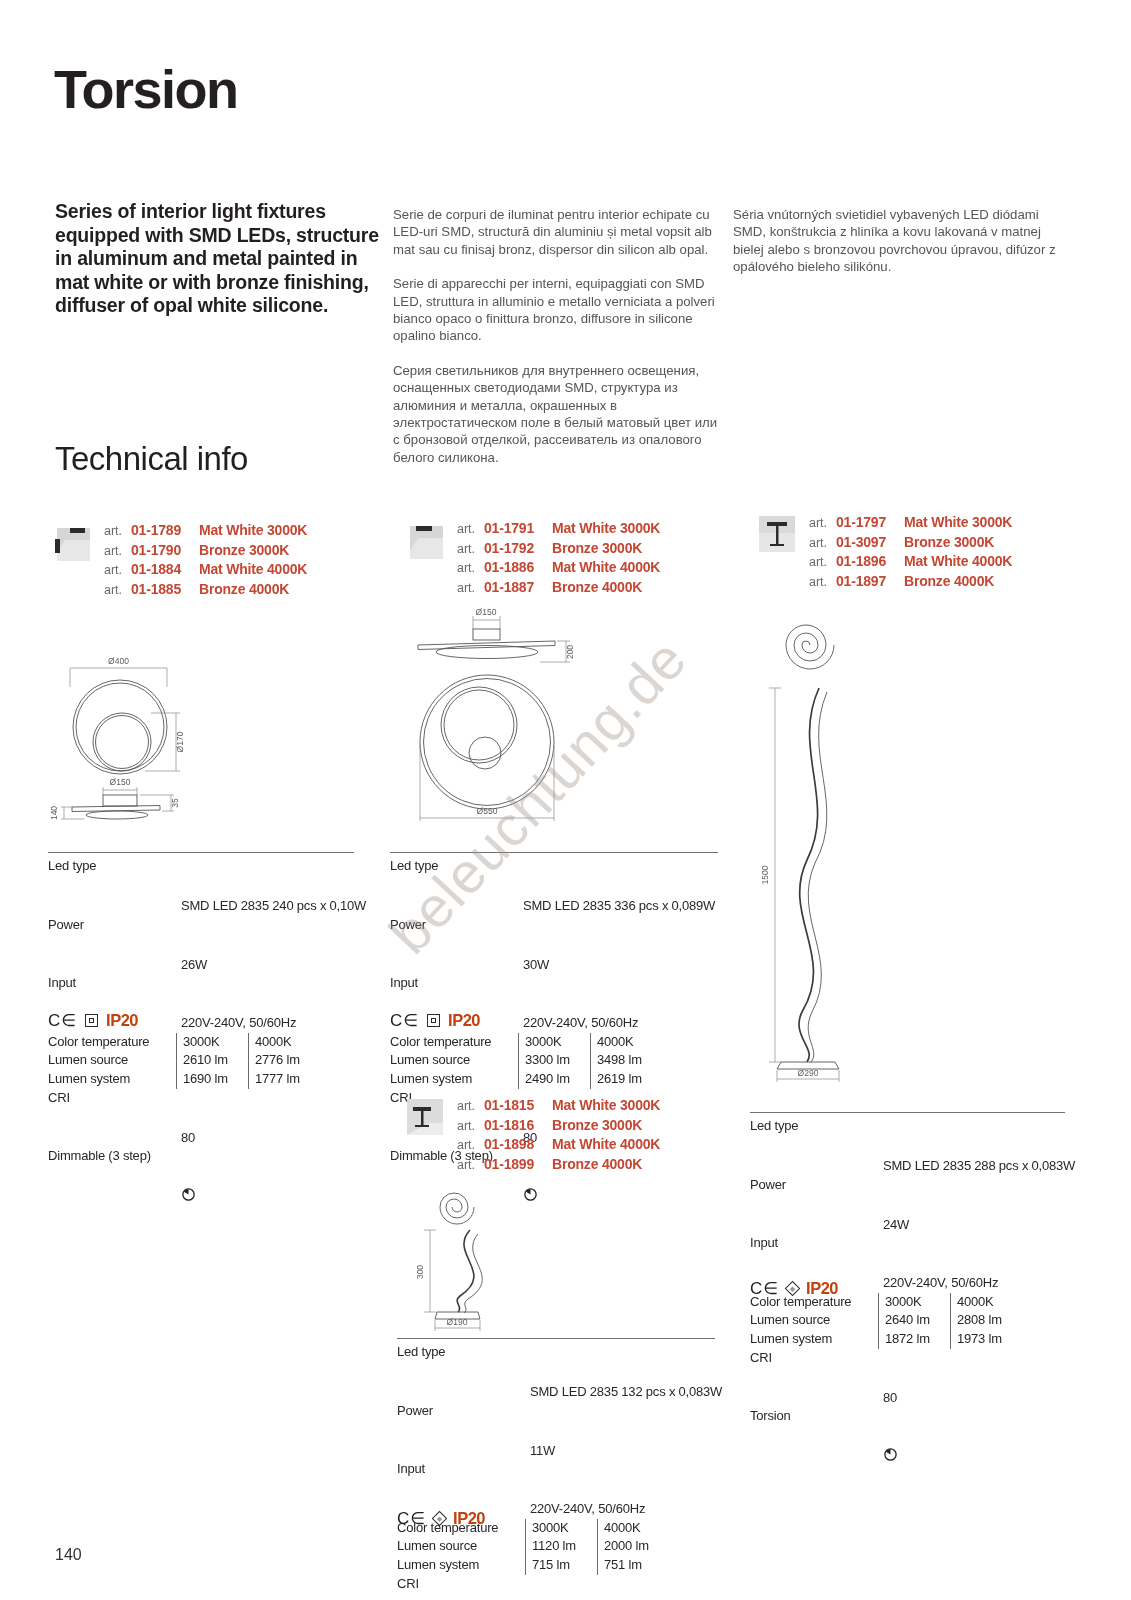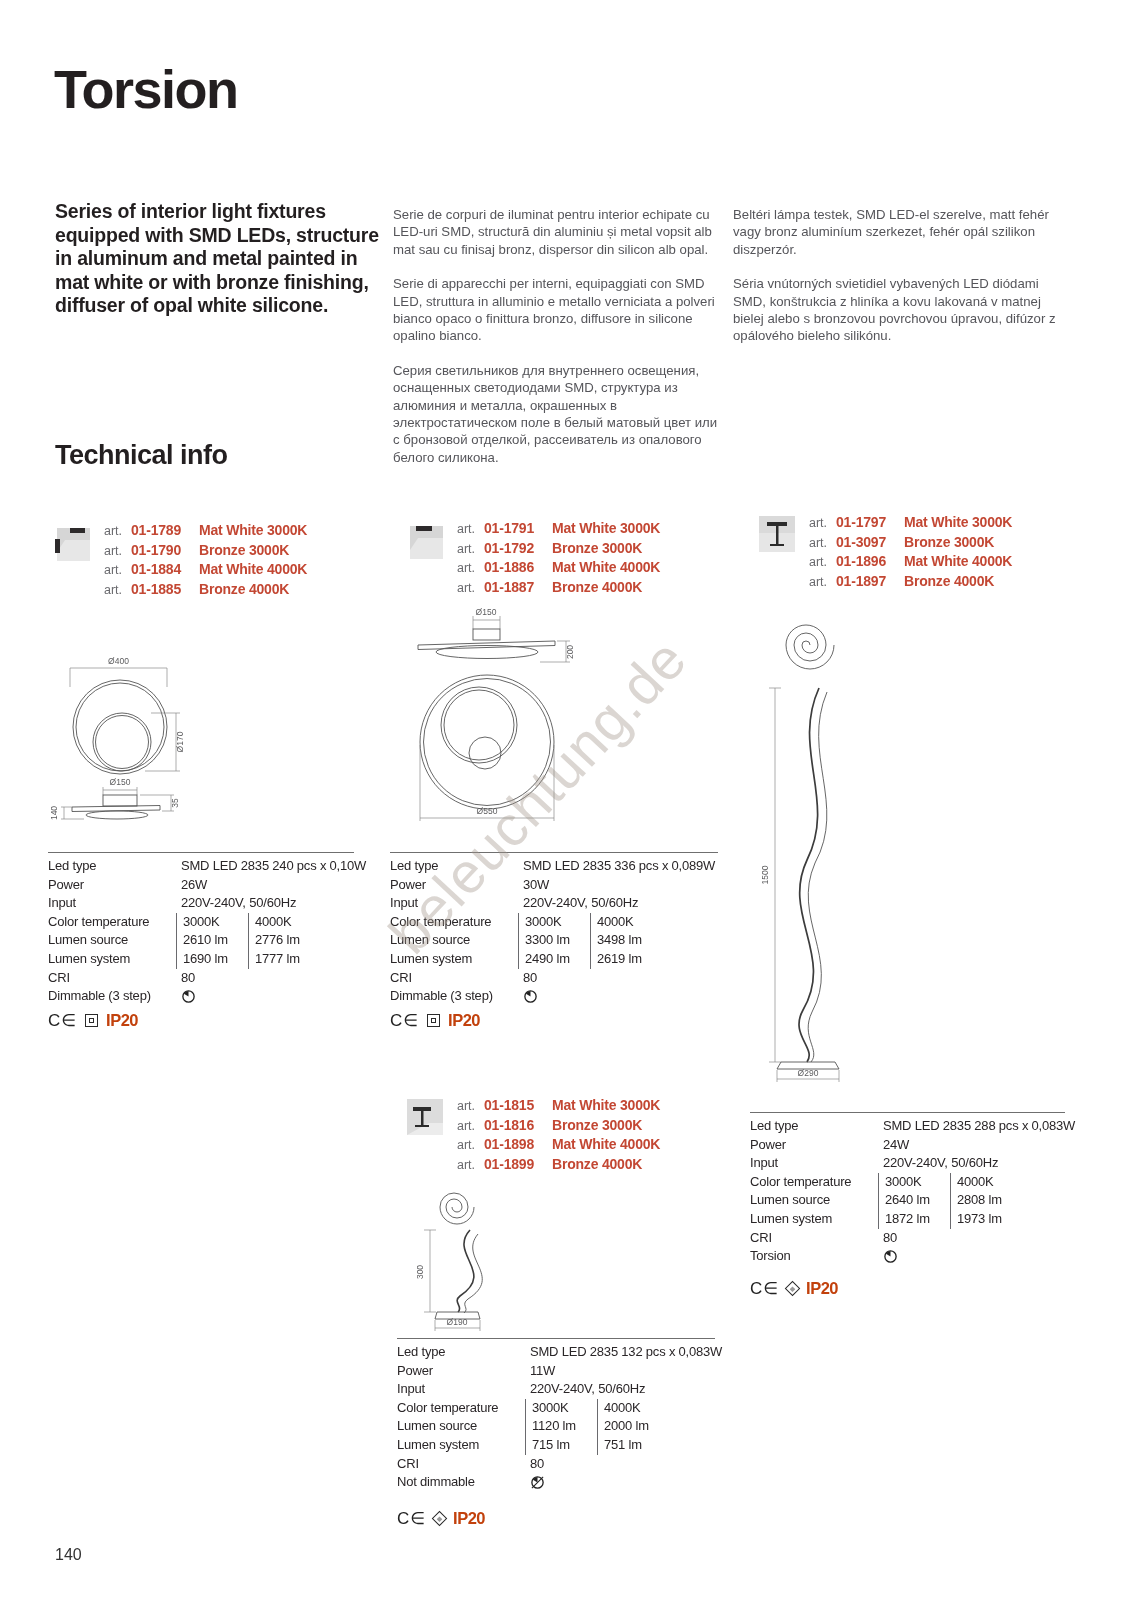--- a/index.html
+++ b/index.html
@@ -59,7 +59,6 @@
   <div class="abs intro-en">Series of interior light fixtures equipped with SMD LEDs, structure in aluminum and metal painted in mat white or with bronze finishing, diffuser of opal white silicone.</div>
 
   <div class="abs intro-col" style="left:733px;top:206px;">
-    <p>Beltéri lámpa testek, SMD LED-el szerelve, matt fehér vagy bronz aluminíum szerkezet, fehér opál szilikon diszperzór.</p>
     <p>Séria vnútorných svietidiel vybavených LED diódami SMD, konštrukcia z hliníka a kovu lakovaná v matnej bielej alebo s bronzovou povrchovou úpravou, difúzor z opálového bieleho silikónu.</p>
   </div>
 

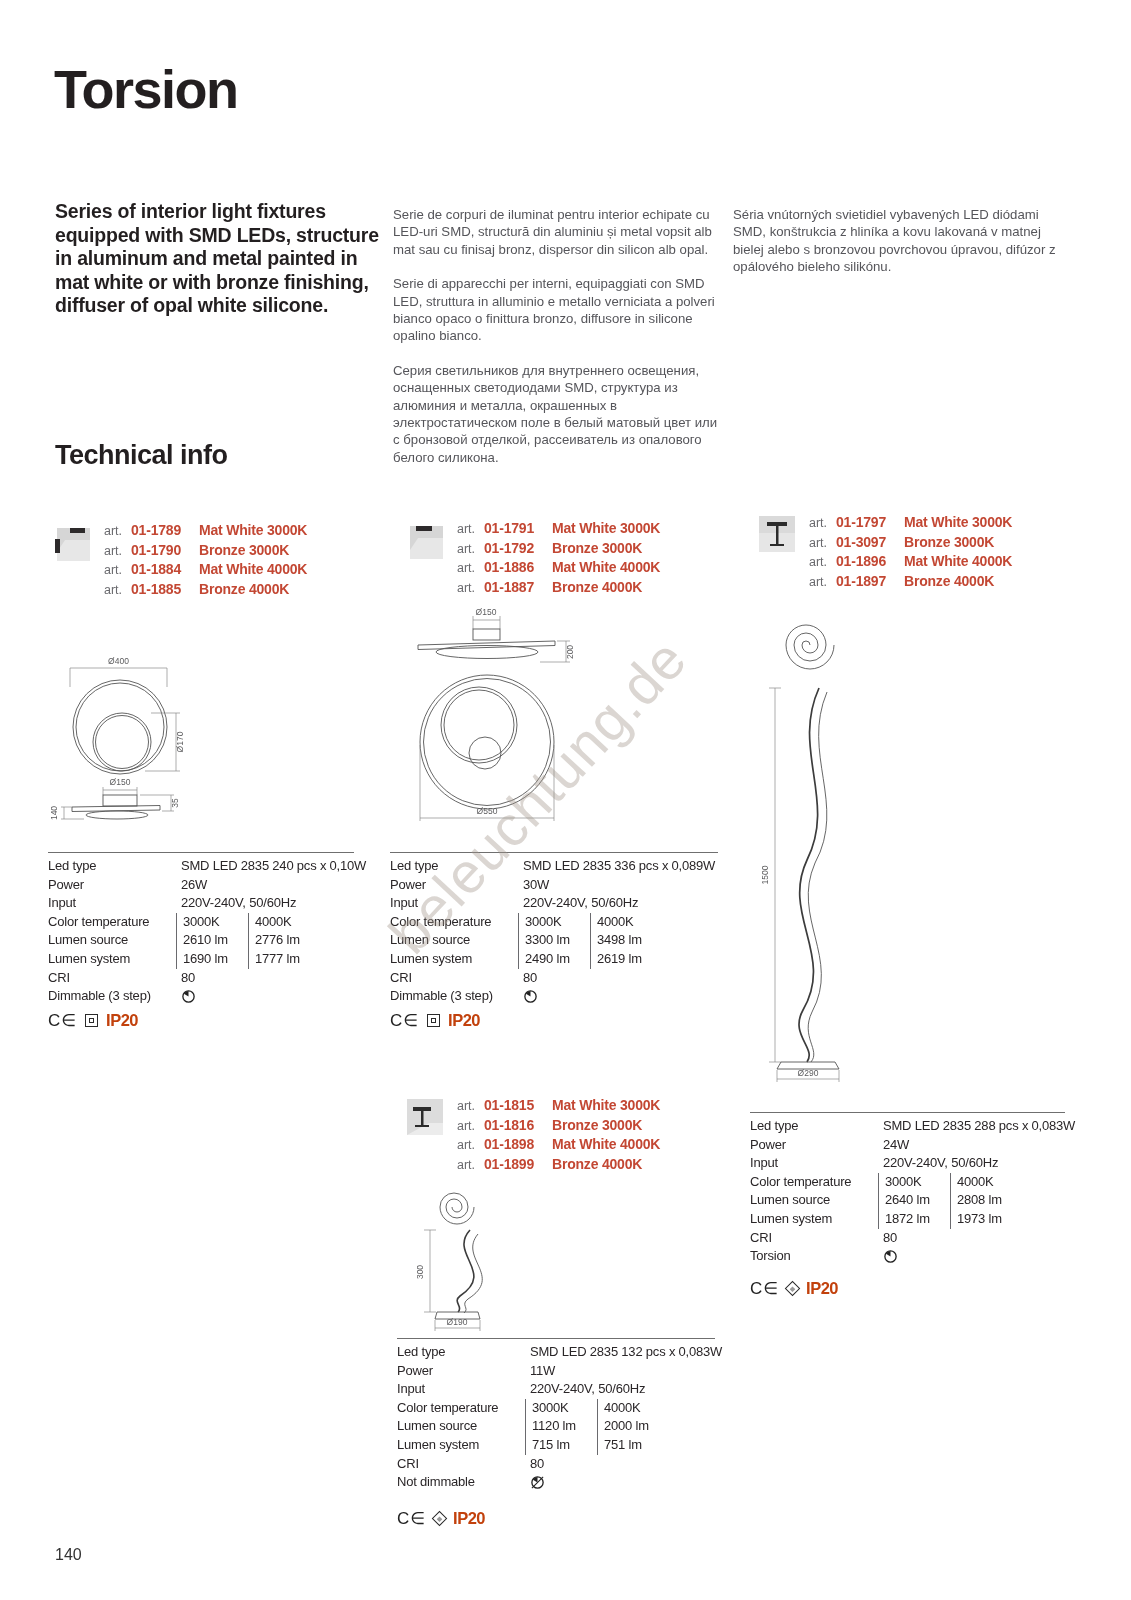--- a/index.html
+++ b/index.html
@@ -11,7 +11,7 @@
             line-height:23.5px;letter-spacing:-0.2px;}
   .intro-col{width:330px;font-size:13.2px;line-height:17.4px;color:#55555a;}
   .intro-col p{margin:0 0 17px 0;}
-  .tech-heading{left:55px;top:440px;font-size:27px;font-weight:bold;letter-spacing:-0.5px;}
+  .tech-heading{left:55px;top:440px;font-size:33px;font-weight:normal;letter-spacing:-0.5px;}
   .prod-header{display:flex;gap:10px;}
   .art-icon{width:44px;height:44px;flex:none;}
   .art-rows{display:flex;flex-direction:column;gap:3.5px;padding-top:2px;}

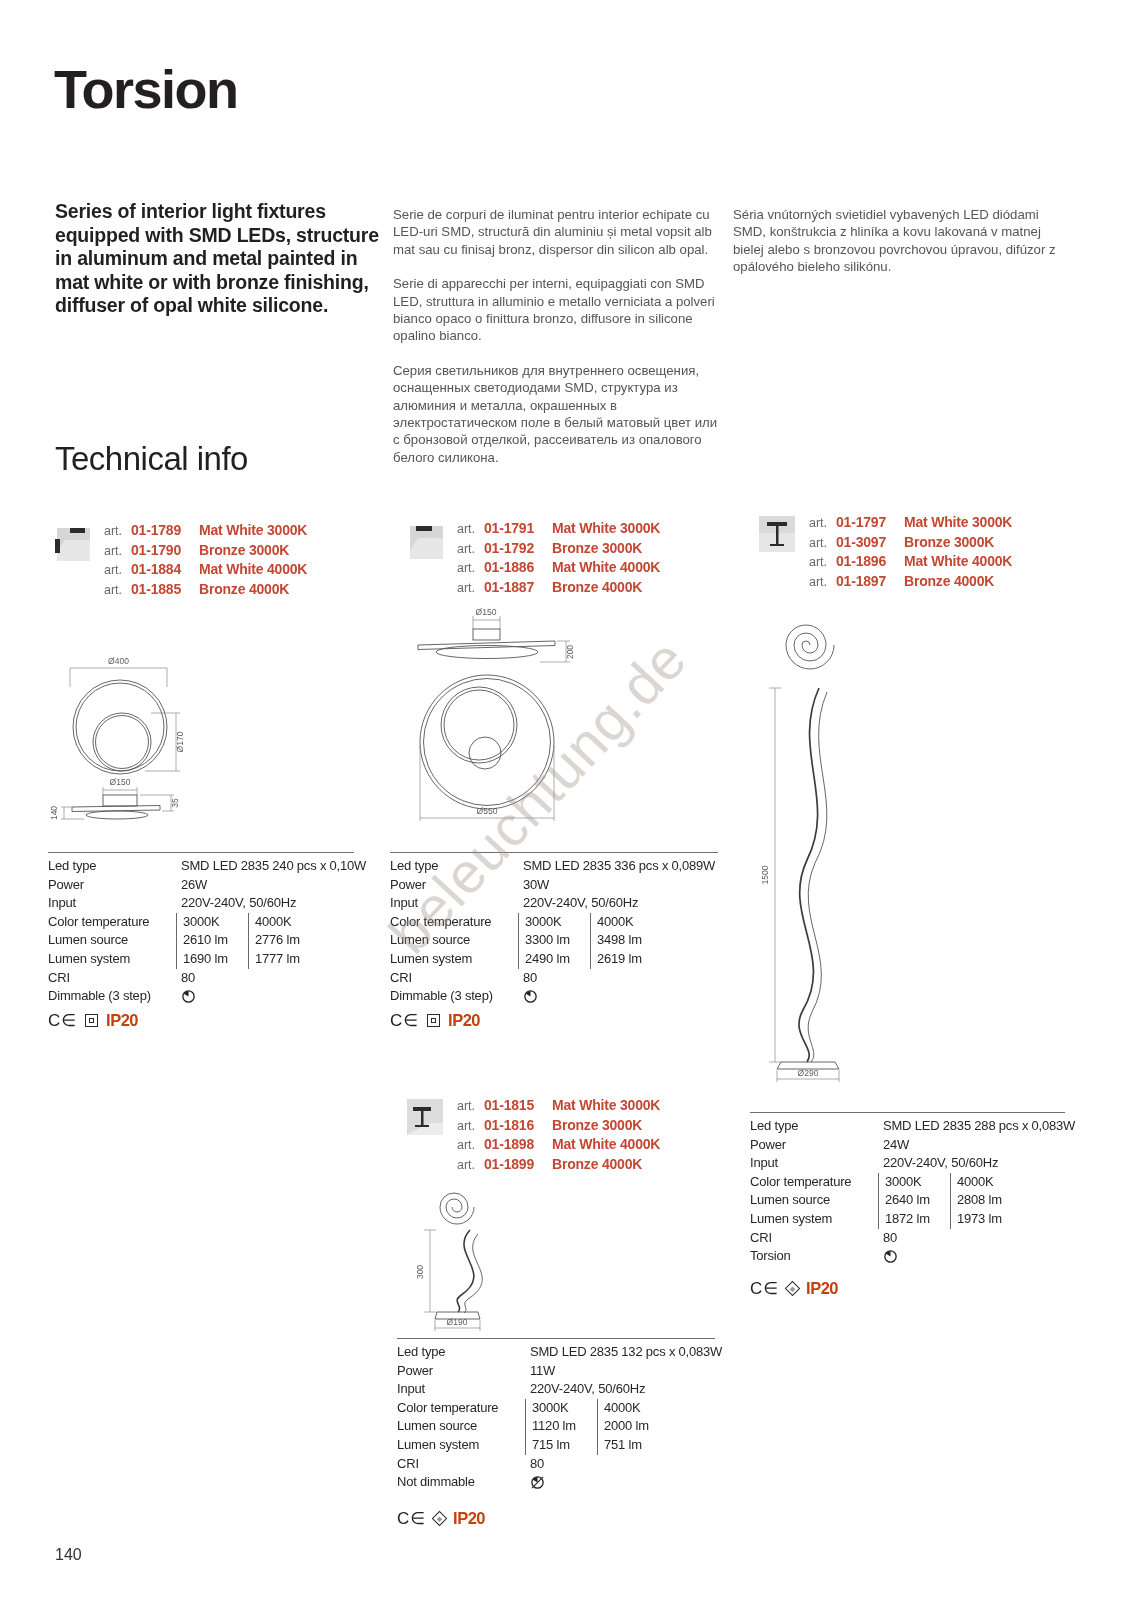--- a/index.html
+++ b/index.html
@@ -22,7 +22,7 @@
   .srow{display:grid;grid-template-columns:128px 72px auto;line-height:18.6px;white-space:nowrap;}
   .sl{color:#2a2628;}
   .sv{color:#2a2628;}
-  .v2{grid-column:2/4;padding-left:5px;}
+  .v2{grid-column:2/4;padding-left:5px;margin-top:40px;}
   .cell{border-left:1px solid #6a6a6e;padding-left:6px;}
   .icell{display:flex;align-items:center;}
   .certs{display:flex;align-items:center;gap:8px;height:20px;}

